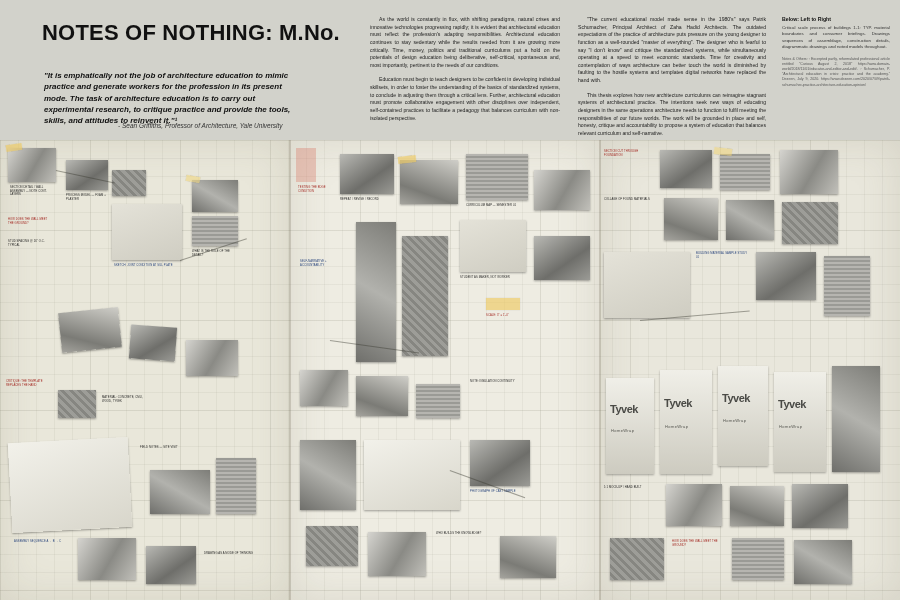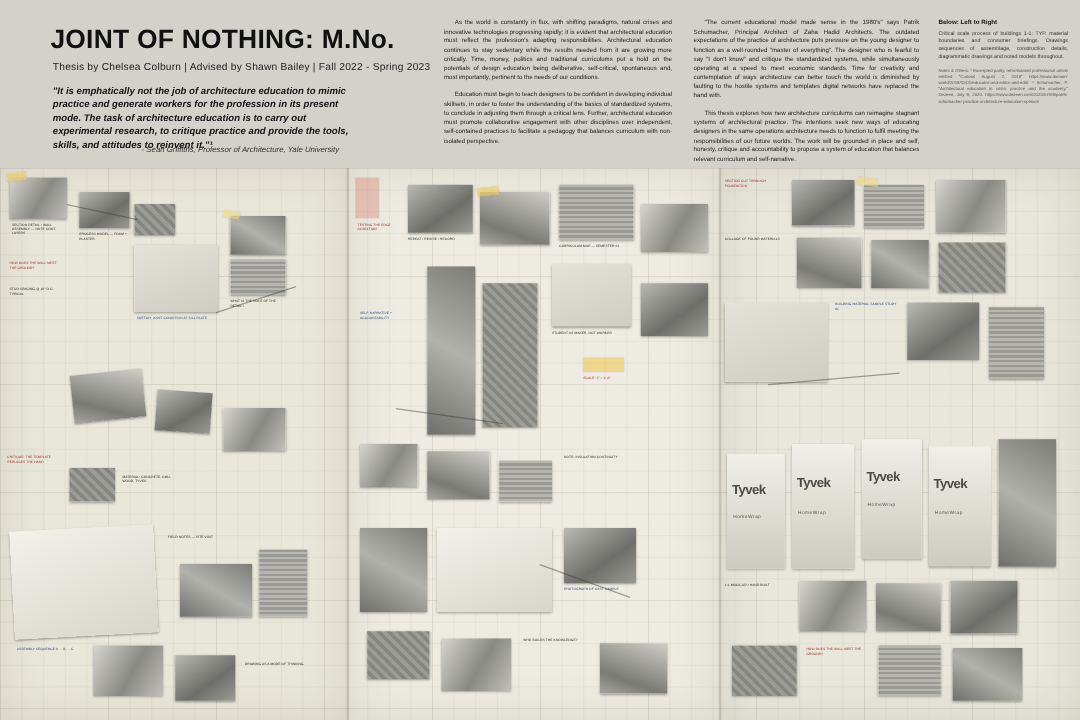--- a/index.html
+++ b/index.html
@@ -103,7 +103,7 @@
 <div class="poster">
 
   <div class="header">
-    <div class="title">JOINT OF NOTHING: M.No.</div>
+    <div class="title">NOTES OF NOTHING: M.No.</div>
     <div class="subtitle">Thesis by Chelsea Colburn | Advised by Shawn Bailey |  Fall 2022 - Spring 2023</div>
     <div class="quote">"It is emphatically not the job of architecture education to mimic practice and generate workers for the profession in its present mode. The task of architecture education is to carry out experimental research, to critique practice and provide the tools, skills, and attitudes to reinvent it."¹</div>
     <div class="quote-attr">- Sean Griffiths, Professor of Architecture, Yale University</div>

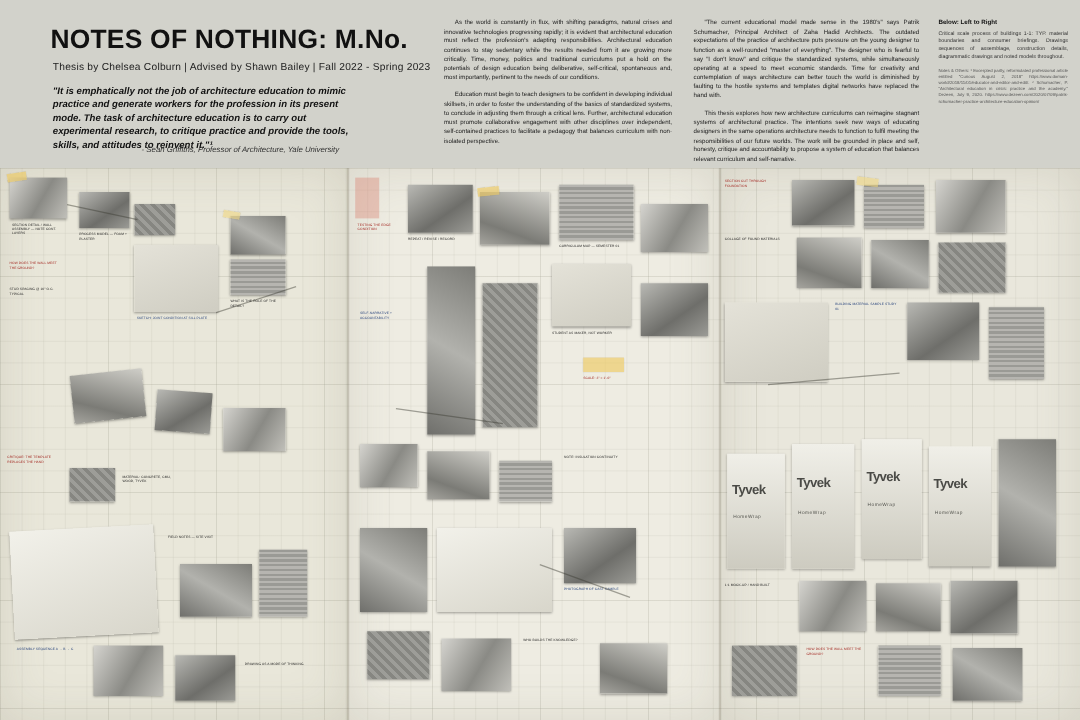--- a/index.html
+++ b/index.html
@@ -104,7 +104,6 @@
 
   <div class="header">
     <div class="title">NOTES OF NOTHING: M.No.</div>
-    <div class="subtitle">Thesis by Chelsea Colburn | Advised by Shawn Bailey |  Fall 2022 - Spring 2023</div>
     <div class="quote">"It is emphatically not the job of architecture education to mimic practice and generate workers for the profession in its present mode. The task of architecture education is to carry out experimental research, to critique practice and provide the tools, skills, and attitudes to reinvent it."¹</div>
     <div class="quote-attr">- Sean Griffiths, Professor of Architecture, Yale University</div>
 

